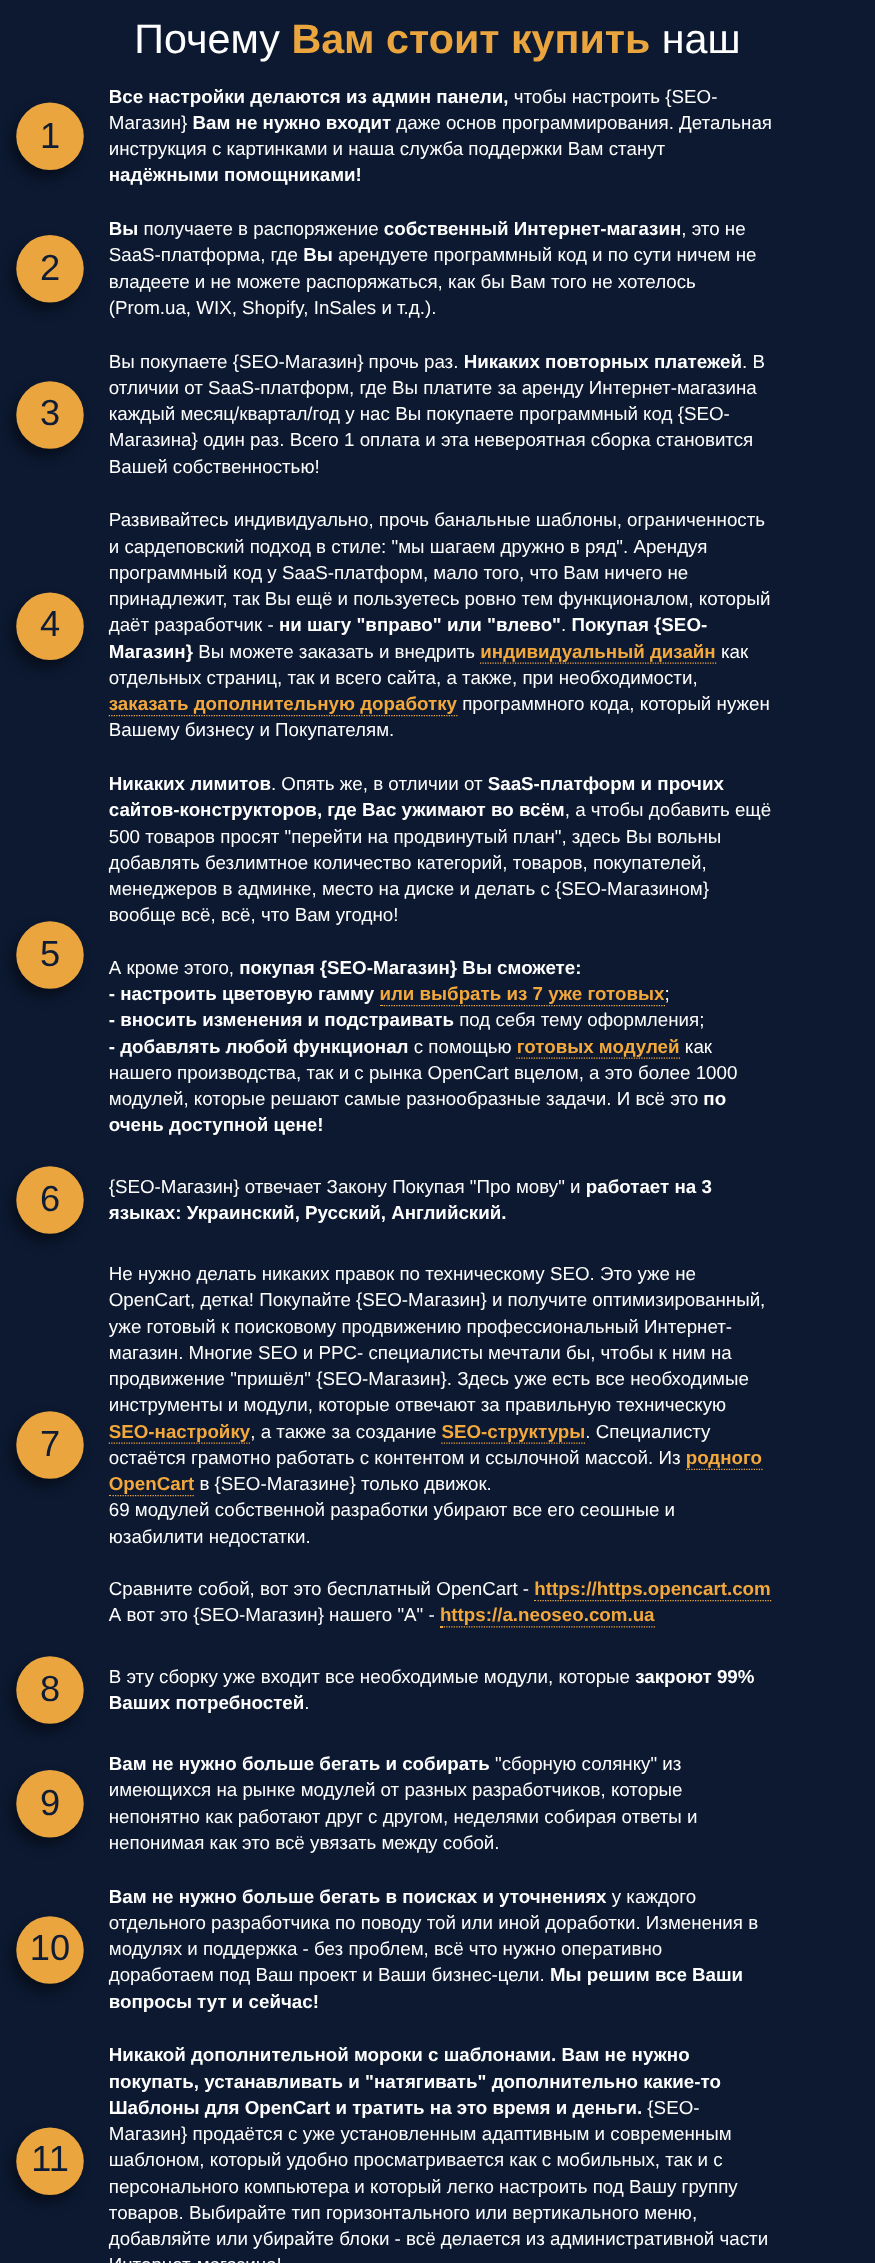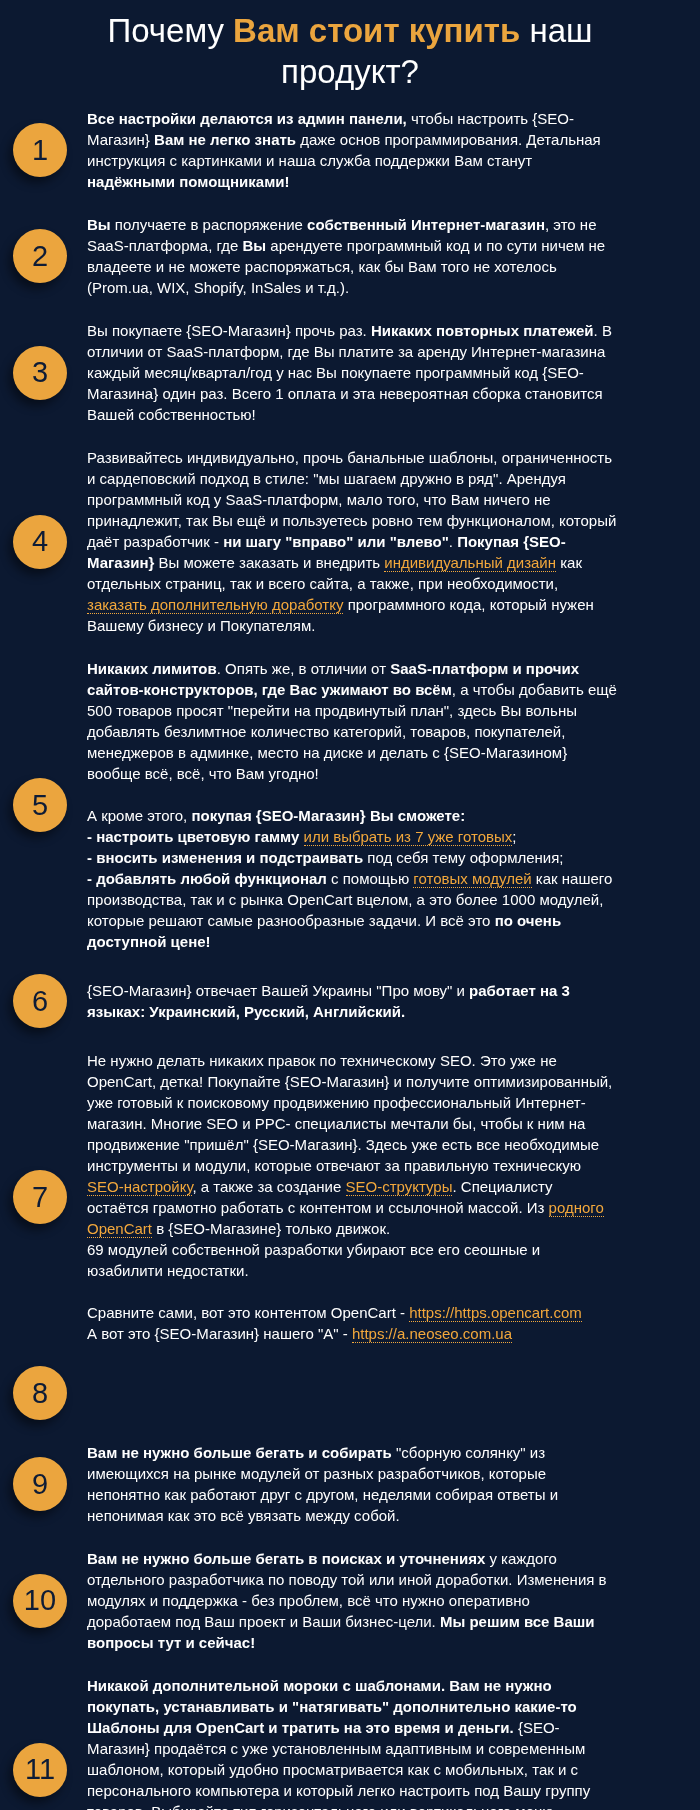--- a/index.html
+++ b/index.html
@@ -70,7 +70,7 @@
 <body>
 
 <main class="page">
-  <h1 class="title"><span class="run-n">Почему </span><span class="run-a">Вам стоит купить</span><span class="run-n"> наш</span><br><span class="run-n">продукт?</span></h1>
+  <h1 class="title"><span class="run-n">Почему </span><span class="run-a">Вам стоит купить</span><span class="run-n"> наш</span><br></h1>
   <section>
   <div class="item">
     <div class="badge">1</div>

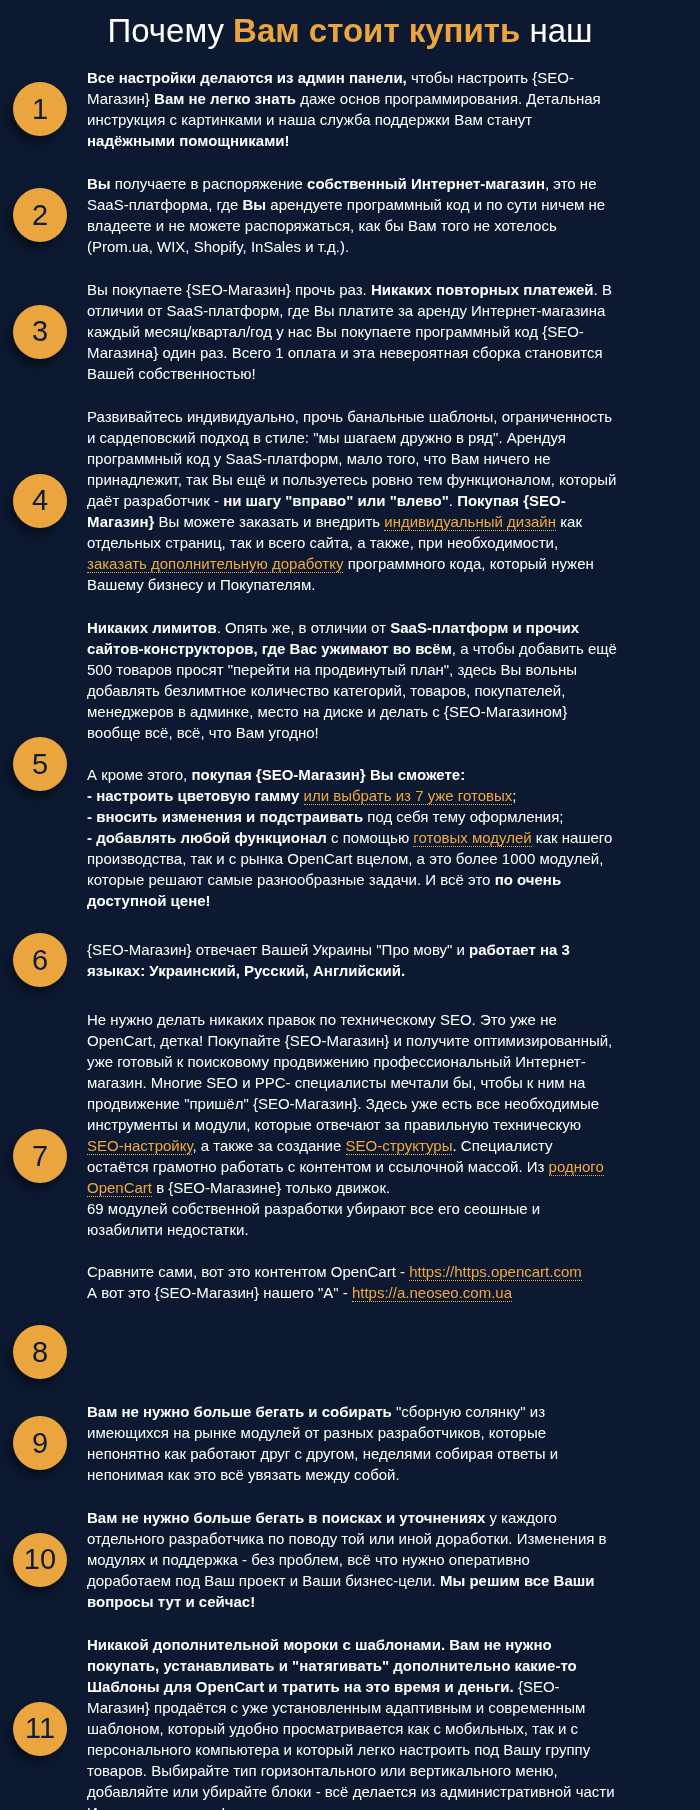--- a/index.html
+++ b/index.html
@@ -75,7 +75,7 @@
   <div class="item">
     <div class="badge">1</div>
     <div class="content">
-          <p><span class="run-b">Все настройки делаются из админ панели,</span><span class="run-n"> чтобы настроить {SEO-Магазин} </span><span class="run-b">Вам не легко знать</span><span class="run-n"> даже основ программирования. Детальная инструкция с картинками и наша служба поддержки Вам станут </span><span class="run-b">надёжными помощниками!</span></p>
+          <p><span class="run-b">Все настройки делаются из админ панели,</span><span class="run-n"> чтобы настроить {SEO-Магазин} </span><span class="run-b">Вам не нужно входит</span><span class="run-n"> даже основ программирования. Детальная инструкция с картинками и наша служба поддержки Вам станут </span><span class="run-b">надёжными помощниками!</span></p>
         </div>
   </div>
 

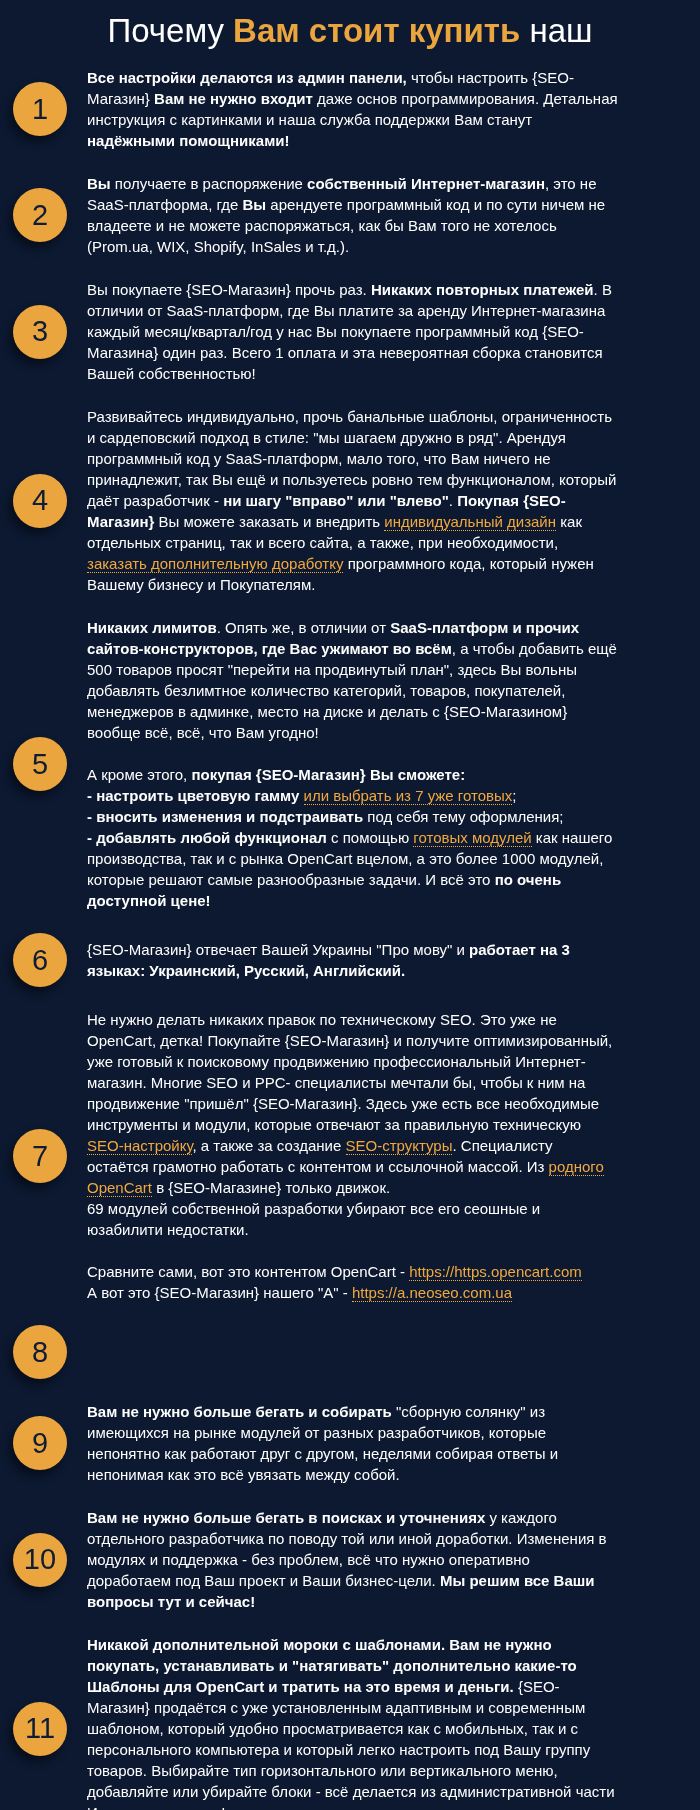--- a/index.html
+++ b/index.html
@@ -61,7 +61,7 @@
   .run-b{font-weight:700;}
   .run-l{
     color:var(--link);
-    font-weight:400;
+    font-weight:700;
     border-bottom:1px dotted var(--link);
     cursor:pointer;
   }

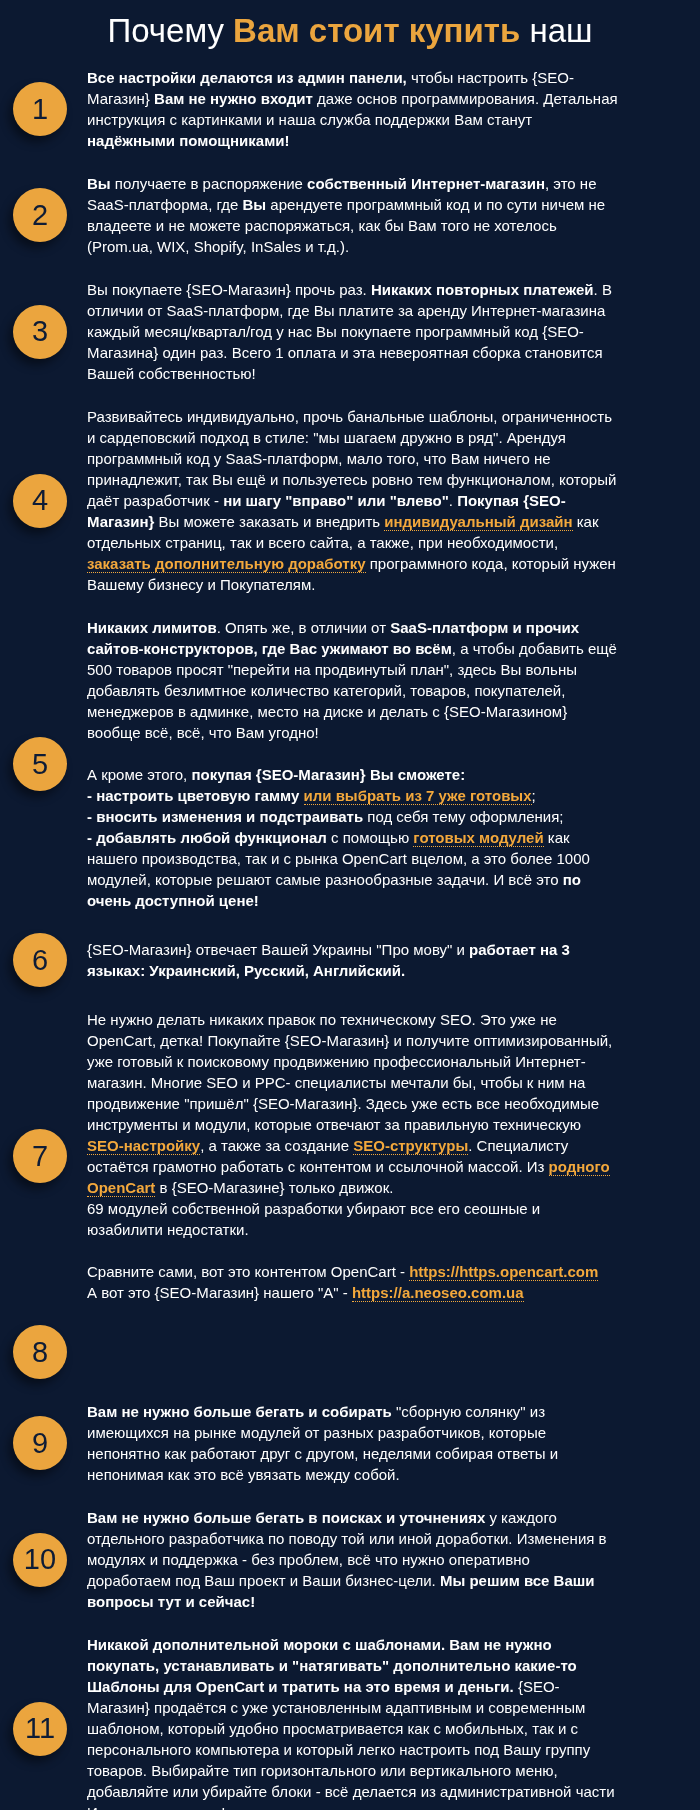--- a/index.html
+++ b/index.html
@@ -111,7 +111,7 @@
   <div class="item">
     <div class="badge">6</div>
     <div class="content">
-          <p><span class="run-n">{SEO-Магазин} отвечает Вашей Украины "Про мову" и </span><span class="run-b">работает на 3 языках: Украинский, Русский, Английский.</span></p>
+          <p><span class="run-n">{SEO-Магазин} отвечает Закону Покупая "Про мову" и </span><span class="run-b">работает на 3 языках: Украинский, Русский, Английский.</span></p>
         </div>
   </div>
 

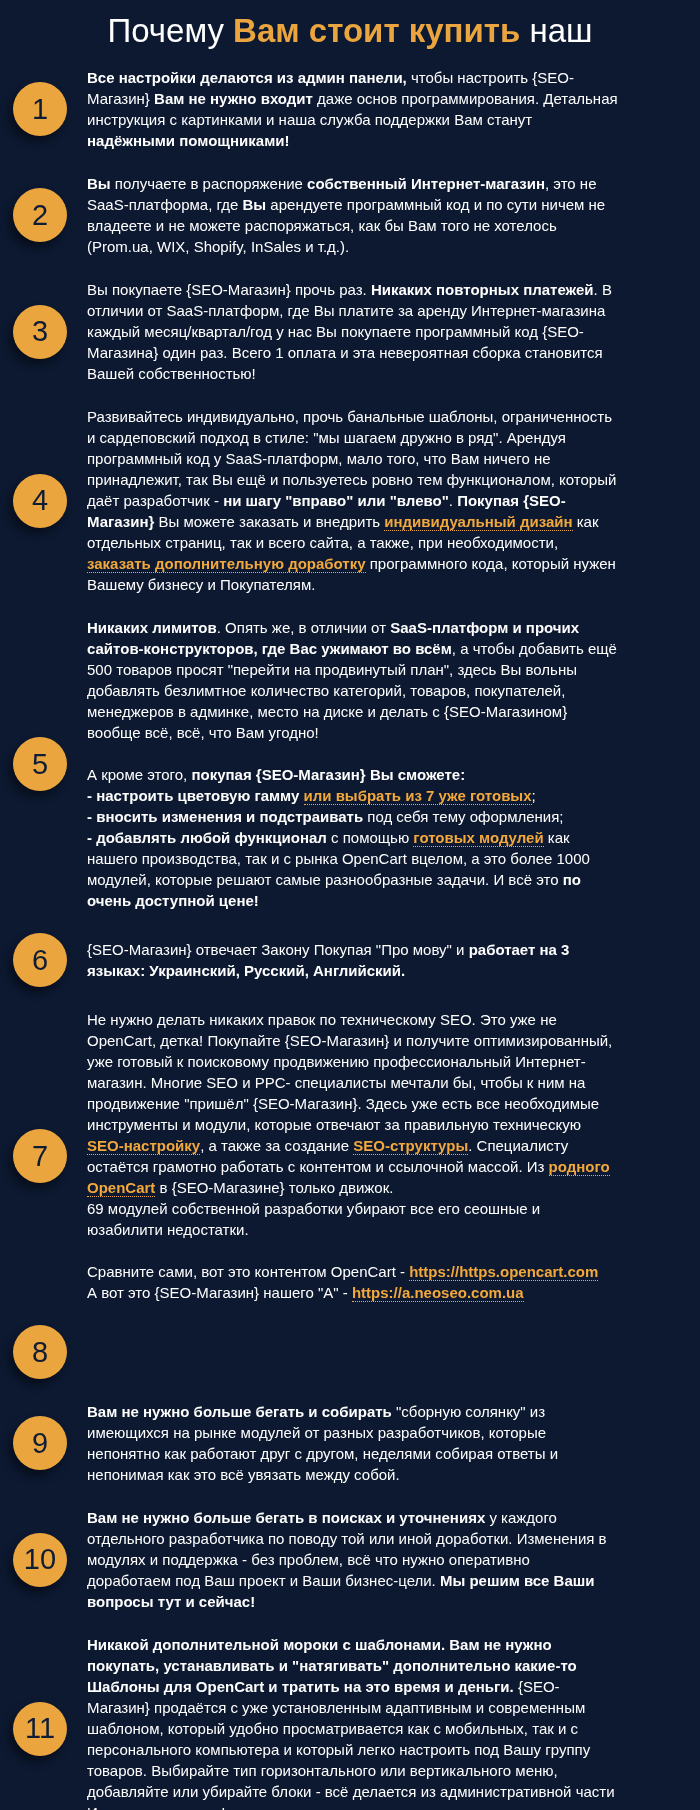--- a/index.html
+++ b/index.html
@@ -119,7 +119,7 @@
     <div class="badge">7</div>
     <div class="content">
           <p><span class="run-n">Не нужно делать никаких правок по техническому SEO. Это уже не OpenCart, детка! Покупайте {SEO-Магазин} и получите оптимизированный, уже готовый к поисковому продвижению профессиональный Интернет-магазин. Многие SEO и PPC- специалисты мечтали бы, чтобы к ним на продвижение "пришёл" {SEO-Магазин}. Здесь уже есть все необходимые инструменты и модули, которые отвечают за правильную техническую </span><span class="run-l">SEO-настройку</span><span class="run-n">, а также за создание </span><span class="run-l">SEO-структуры</span><span class="run-n">. Специалисту остаётся грамотно работать с контентом и ссылочной массой. Из </span><span class="run-l">родного OpenCart</span><span class="run-n"> в {SEO-Магазине} только движок.</span><br><span class="run-n">69 модулей собственной разработки убирают все его сеошные и юзабилити недостатки.</span></p>
-          <p><span class="run-n">Сравните сами, вот это контентом OpenCart - </span><span class="run-l">https://https.opencart.com</span><br><span class="run-n">А вот это {SEO-Магазин} нашего "А" - </span><span class="run-l">https://a.neoseo.com.ua</span></p>
+          <p><span class="run-n">Сравните собой, вот это бесплатный OpenCart - </span><span class="run-l">https://https.opencart.com</span><br><span class="run-n">А вот это {SEO-Магазин} нашего "А" - </span><span class="run-l">https://a.neoseo.com.ua</span></p>
         </div>
   </div>
 

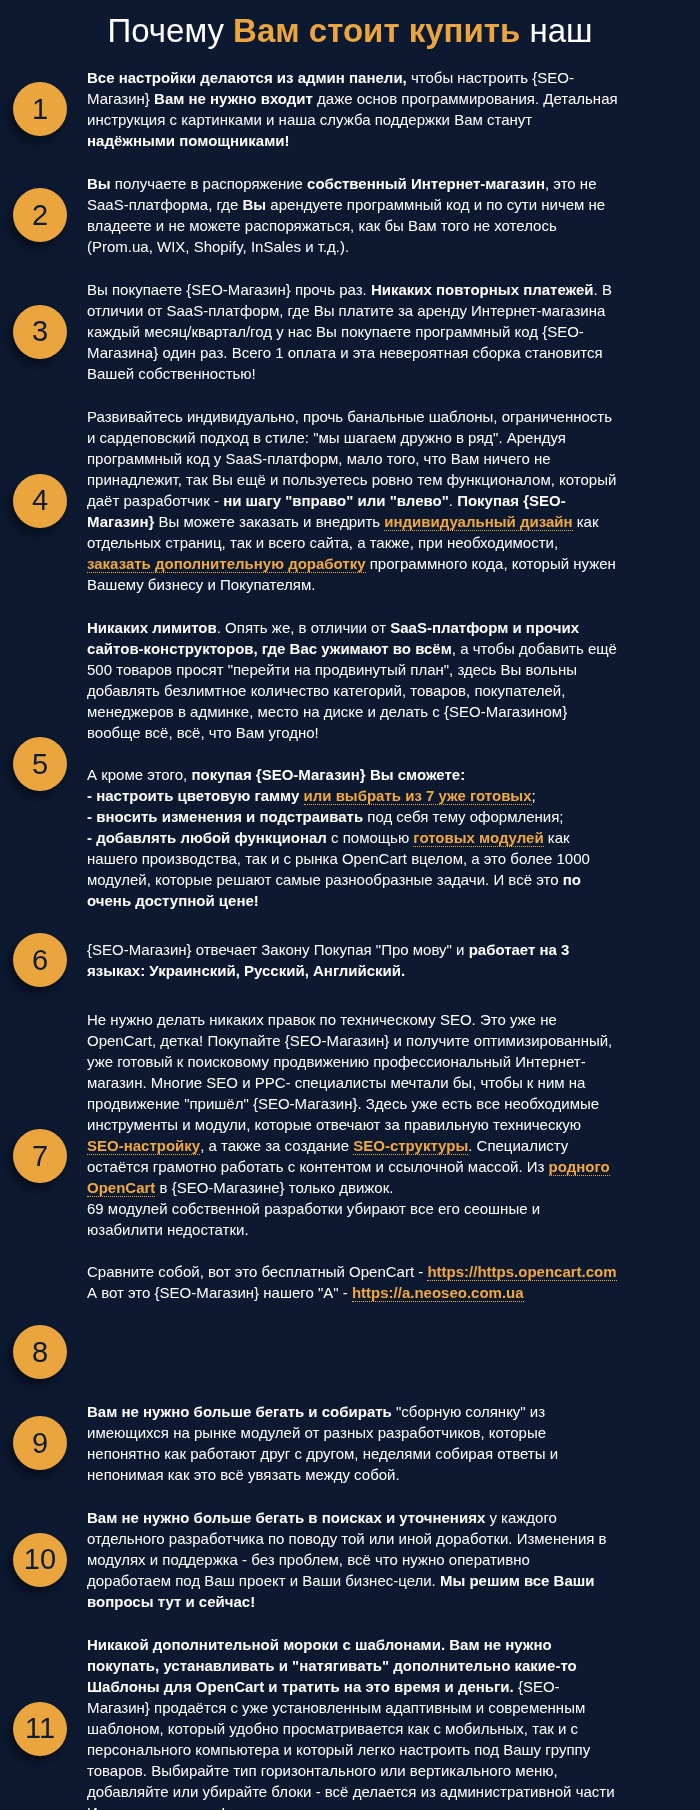--- a/index.html
+++ b/index.html
@@ -125,6 +125,9 @@
 
   <div class="item">
     <div class="badge">8</div>
+    <div class="content">
+          <p><span class="run-n">В эту сборку уже входит все необходимые модули, которые </span><span class="run-b">закроют 99% Ваших потребностей</span><span class="run-n">.</span></p>
+        </div>
   </div>
 
   <div class="item">

